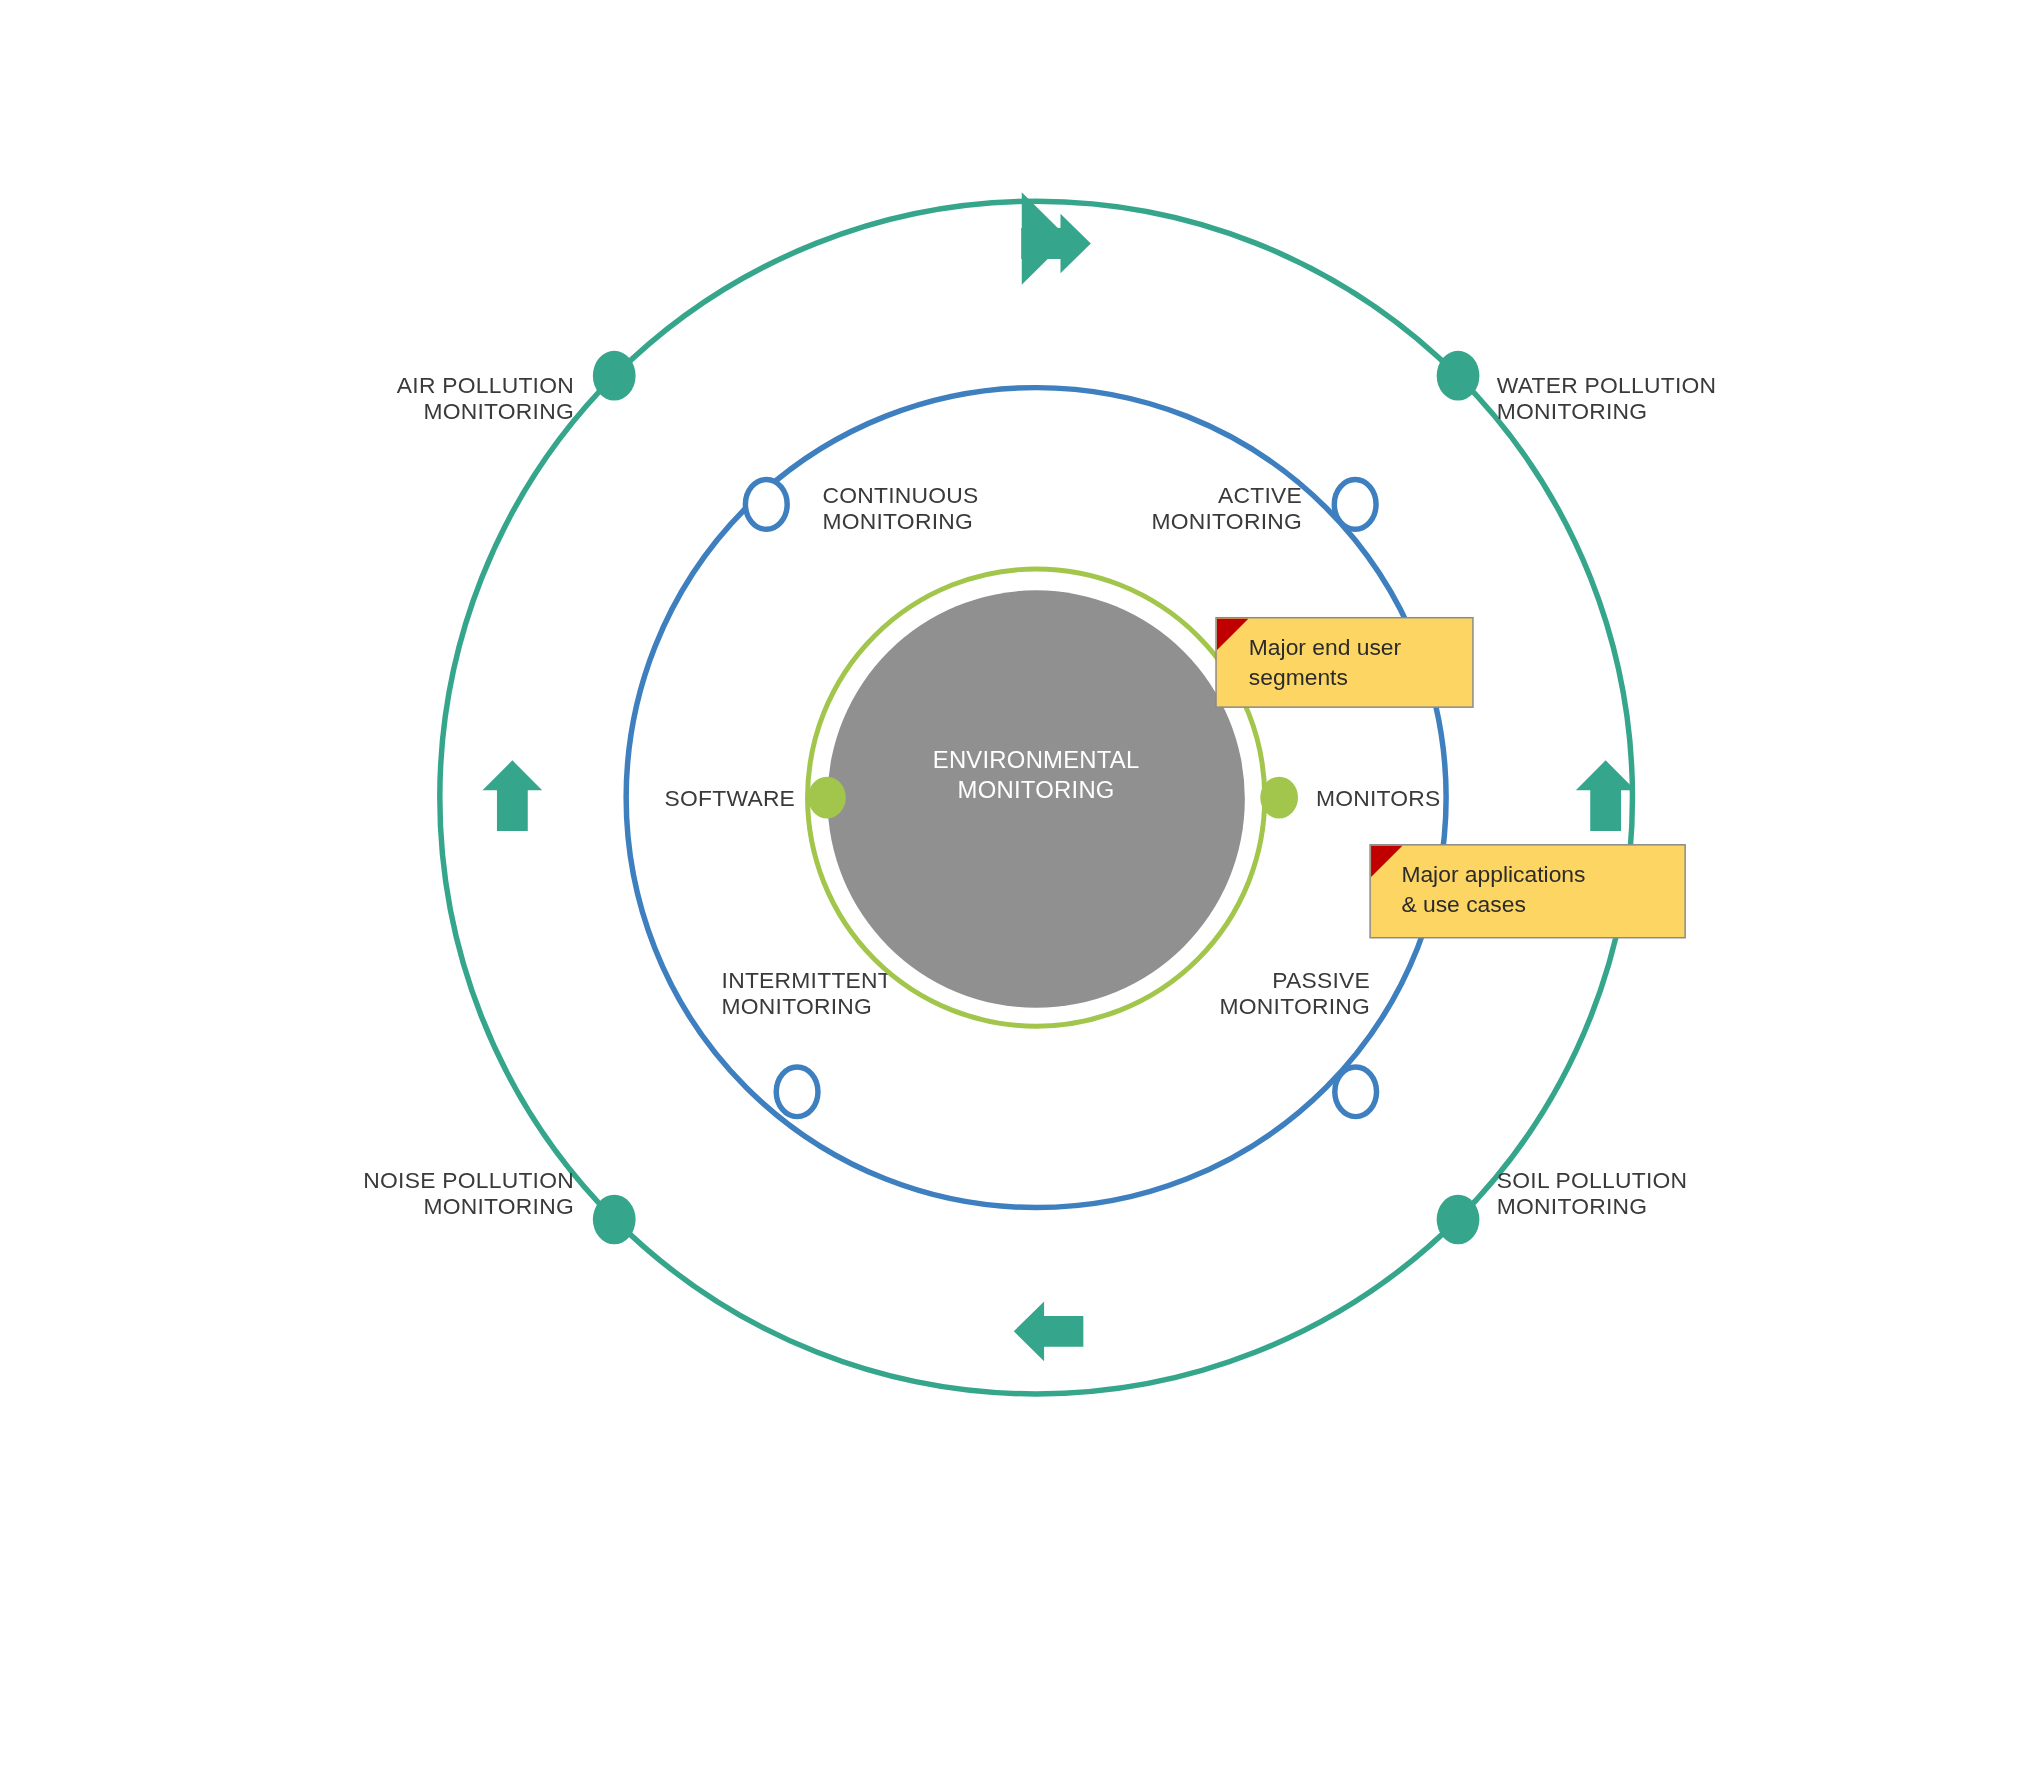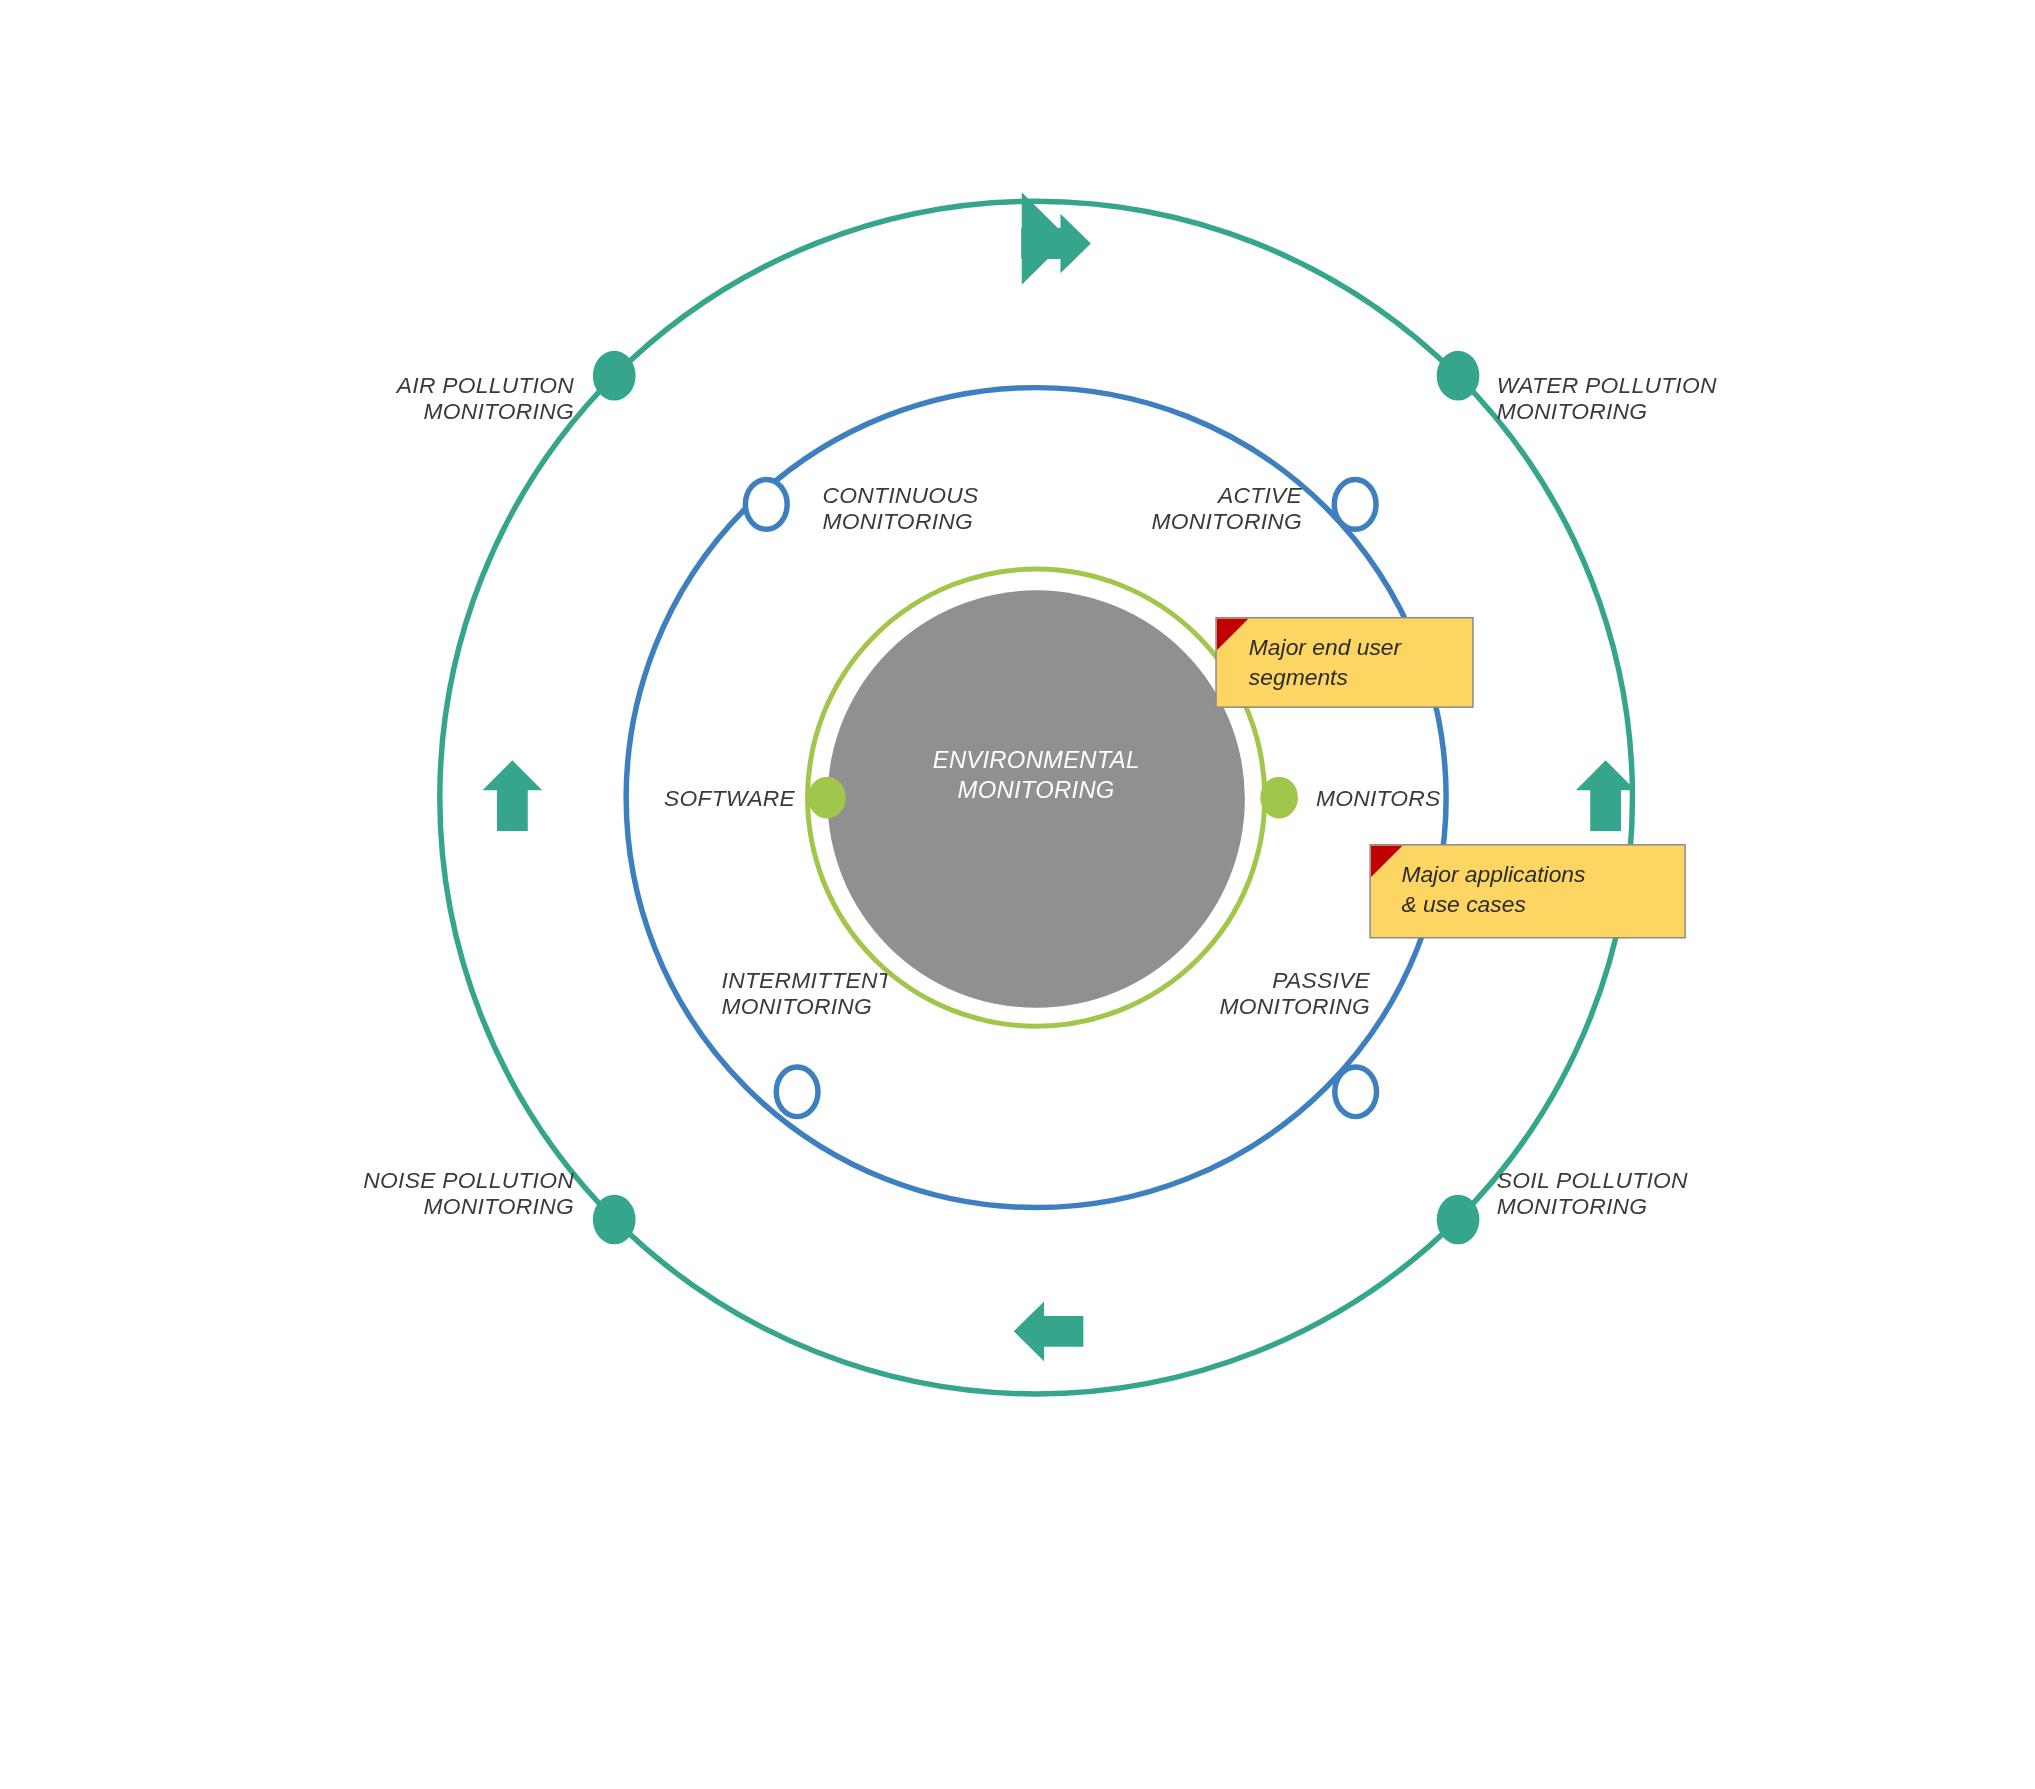--- a/index.html
+++ b/index.html
@@ -18,7 +18,6 @@
     width: 2035px;
     height: 1789px;
     background: #ffffff;
-    font-style: italic;
   }
   svg#diagram-svg {
     position: absolute;

